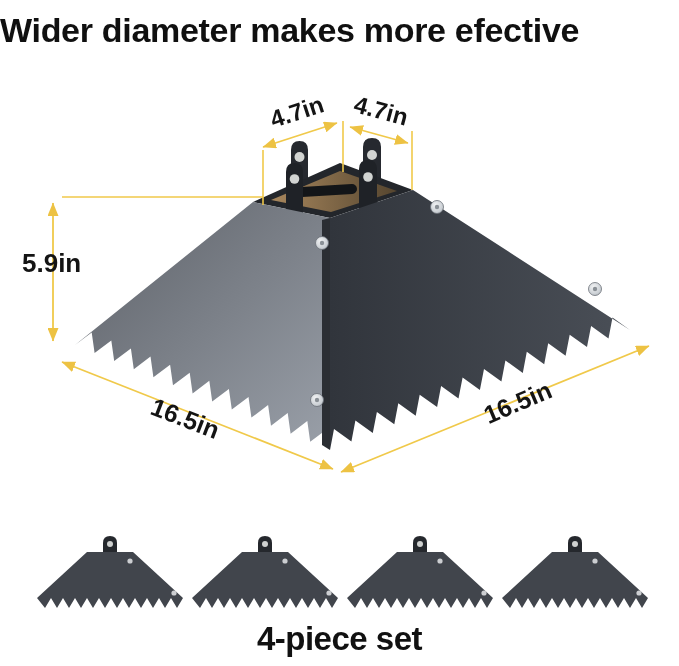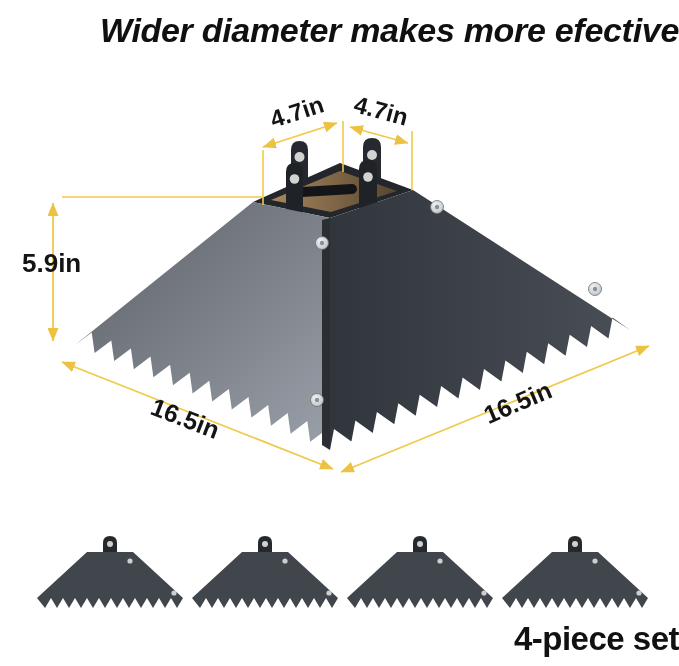--- a/index.html
+++ b/index.html
@@ -7,7 +7,7 @@
        font-family:"Liberation Sans",sans-serif;}
   .banner{position:absolute;top:0;left:0;width:679px;height:71px;
 etc          background:linear-gradient(180deg,#F8D320 0%,#F8D320 84%,#FAE489 89%,#FDF4CE 95%,#ffffff 100%);
-          display:flex;align-items:flex-start;justify-content:flex-end;font-style:italic;}
+          display:flex;align-items:flex-start;justify-content:flex-start;}
   .banner-text{margin-top:11px;font-size:34px;font-weight:700;color:#101010;
                letter-spacing:-0.3px;white-space:nowrap;}
   .diagram{position:absolute;top:0;left:0;}

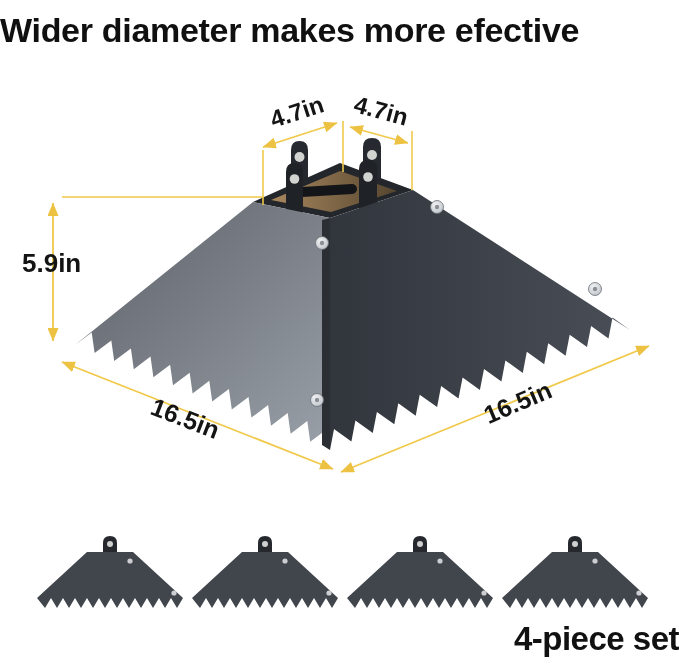--- a/index.html
+++ b/index.html
@@ -11,7 +11,7 @@
   .banner-text{margin-top:11px;font-size:34px;font-weight:700;color:#101010;
                letter-spacing:-0.3px;white-space:nowrap;}
   .diagram{position:absolute;top:0;left:0;}
-  .caption{position:absolute;top:620px;left:0;width:679px;text-align:right;
+  .caption{position:absolute;top:620px;left:0;width:679px;text-align:center;
            font-size:33px;font-weight:700;color:#111111;letter-spacing:-0.5px;}
   .dim-label{font-size:24px;font-weight:700;fill:#141414;}
   .dim-label-lg{font-size:25px;font-weight:700;fill:#141414;}

